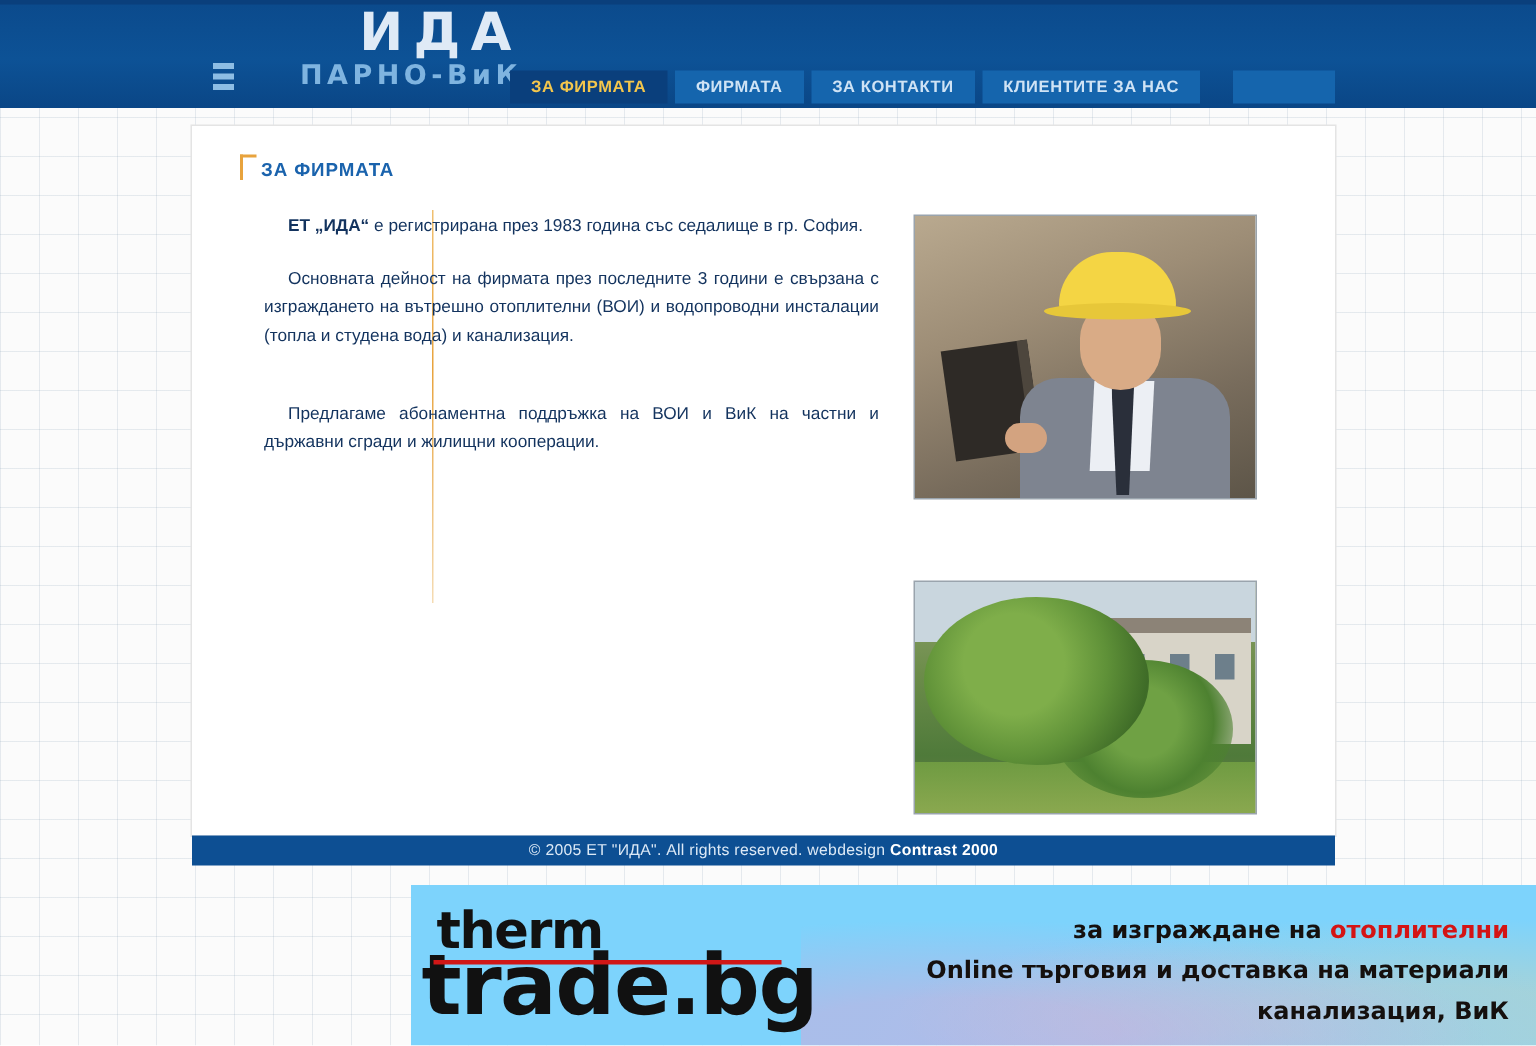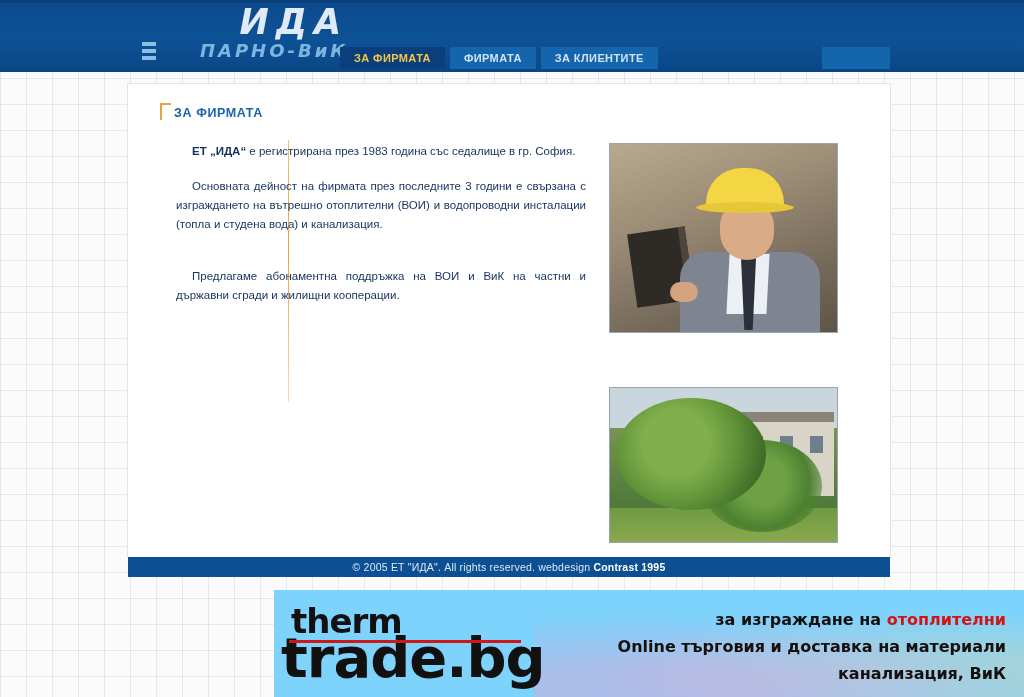--- a/index.html
+++ b/index.html
@@ -53,7 +53,6 @@
     width: 210px;
     height: 64px;
     color: #e8f2fb;
-    font-style: italic;
   }
   #logo .logo-main {
     font-family: "DejaVu Sans", sans-serif;

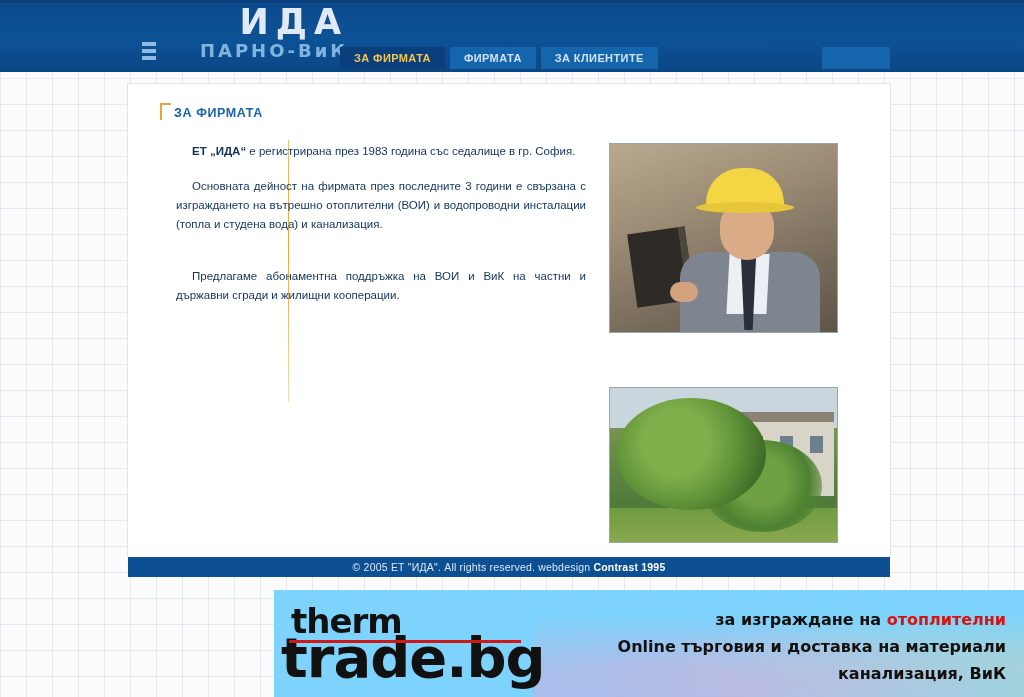--- a/index.html
+++ b/index.html
@@ -410,7 +410,7 @@
   <div id="main-nav">
     <div class="nav-item active">ЗА ФИРМАТА</div>
     <div class="nav-item">ФИРМАТА</div>
-    <div class="nav-item">ЗА КЛИЕНТИТЕ</div>
+    <div class="nav-item">ЗА КОНТАКТИ</div>
   </div>
   <div id="nav-tail"></div>
 </div>

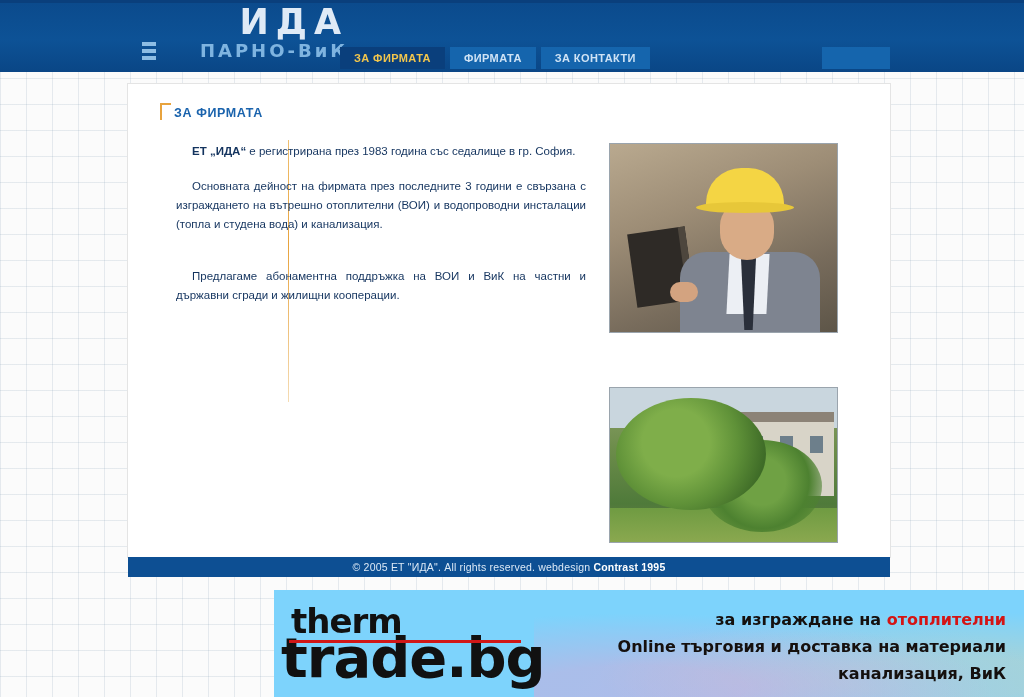--- a/index.html
+++ b/index.html
@@ -411,6 +411,7 @@
     <div class="nav-item active">ЗА ФИРМАТА</div>
     <div class="nav-item">ФИРМАТА</div>
     <div class="nav-item">ЗА КОНТАКТИ</div>
+    <div class="nav-item">КЛИЕНТИТЕ ЗА НАС</div>
   </div>
   <div id="nav-tail"></div>
 </div>

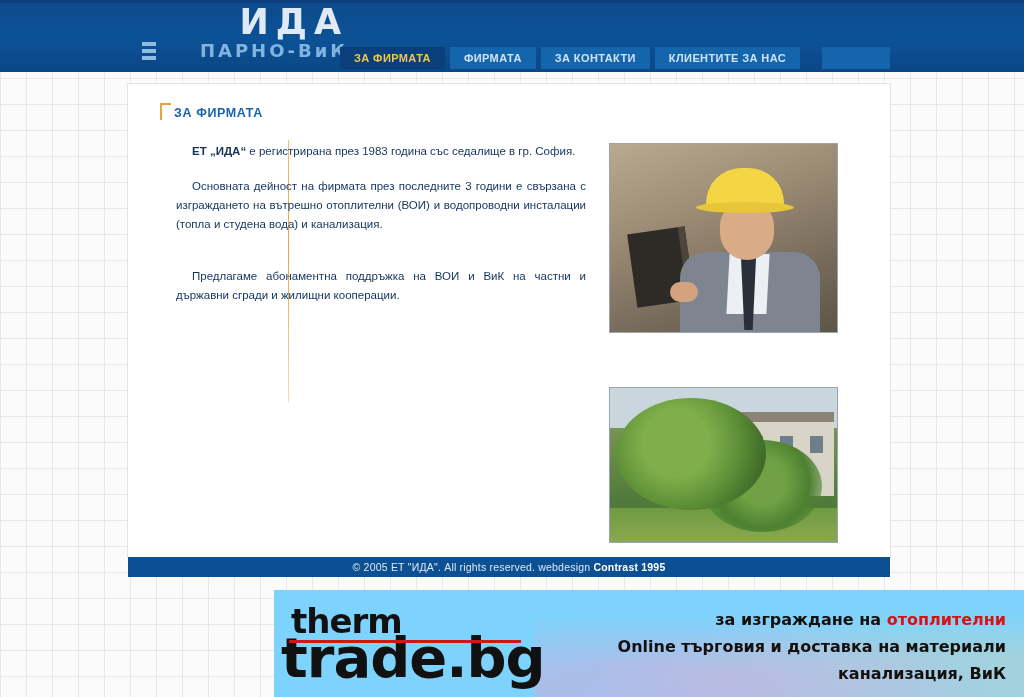--- a/index.html
+++ b/index.html
@@ -459,7 +459,7 @@
 </div>
 
 <div id="site-footer">
-  <span>© 2005 ЕТ "ИДА". All rights reserved. webdesign </span><b>Contrast 1995</b>
+  <span>© 2005 ЕТ "ИДА". All rights reserved. webdesign </span><b>Contrast 2000</b>
 </div>
 
 <div id="ad-banner">

